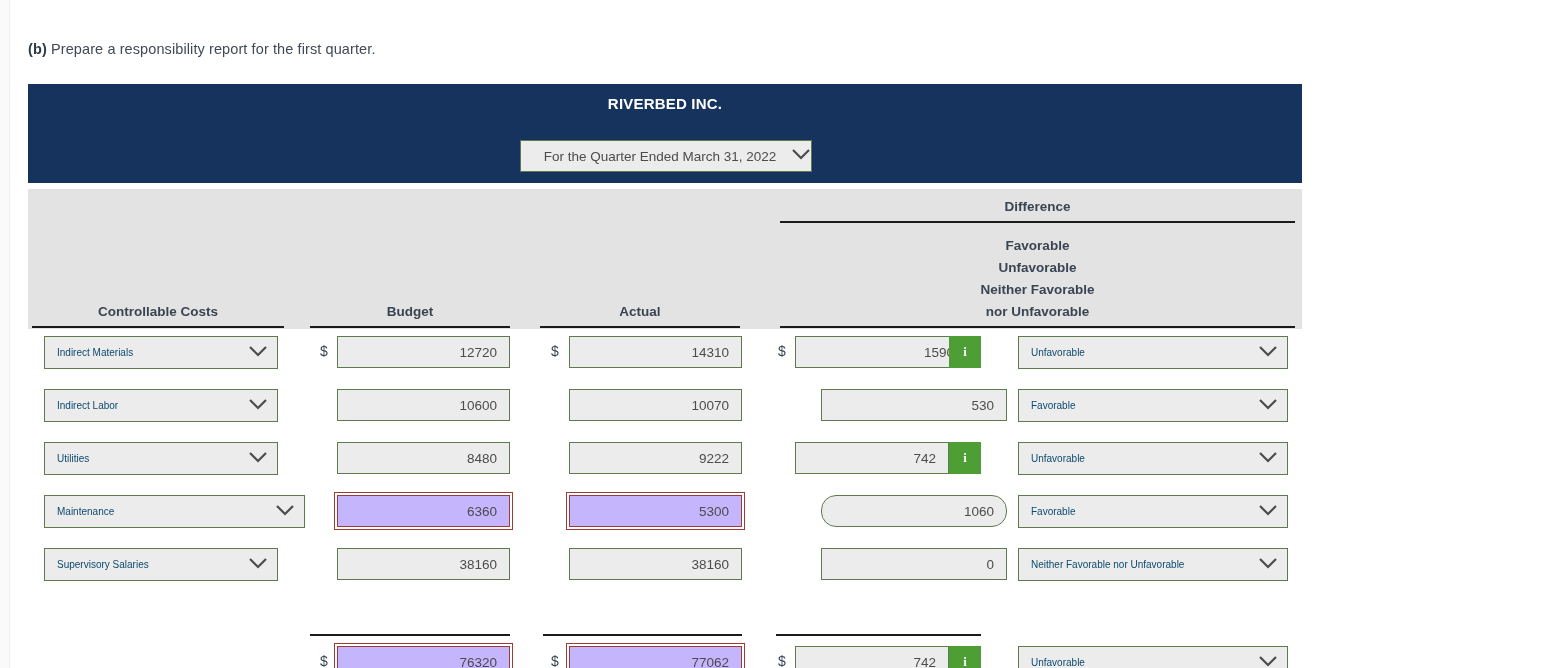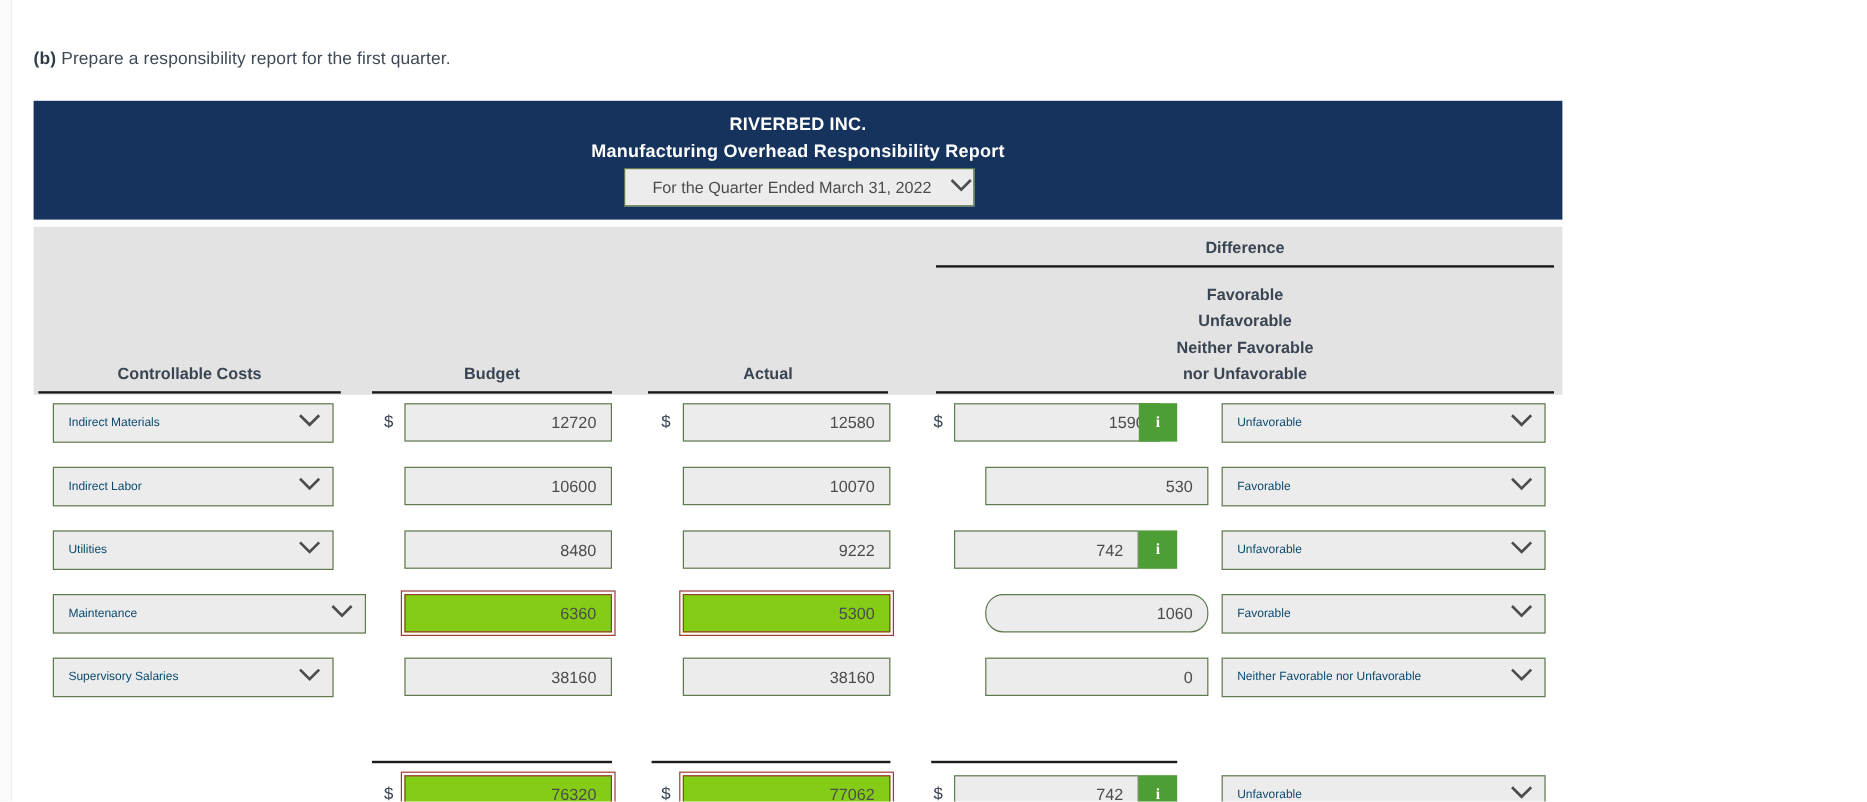--- a/index.html
+++ b/index.html
@@ -150,7 +150,6 @@
 
   <div class="title-band">
     <div class="title-line1">RIVERBED INC.</div>
-    <div class="title-line2">Manufacturing Overhead Responsibility Report</div>
     <div class="period-select">
       <span class="lbl">For the Quarter Ended March 31, 2022</span>
       <span class="chev">

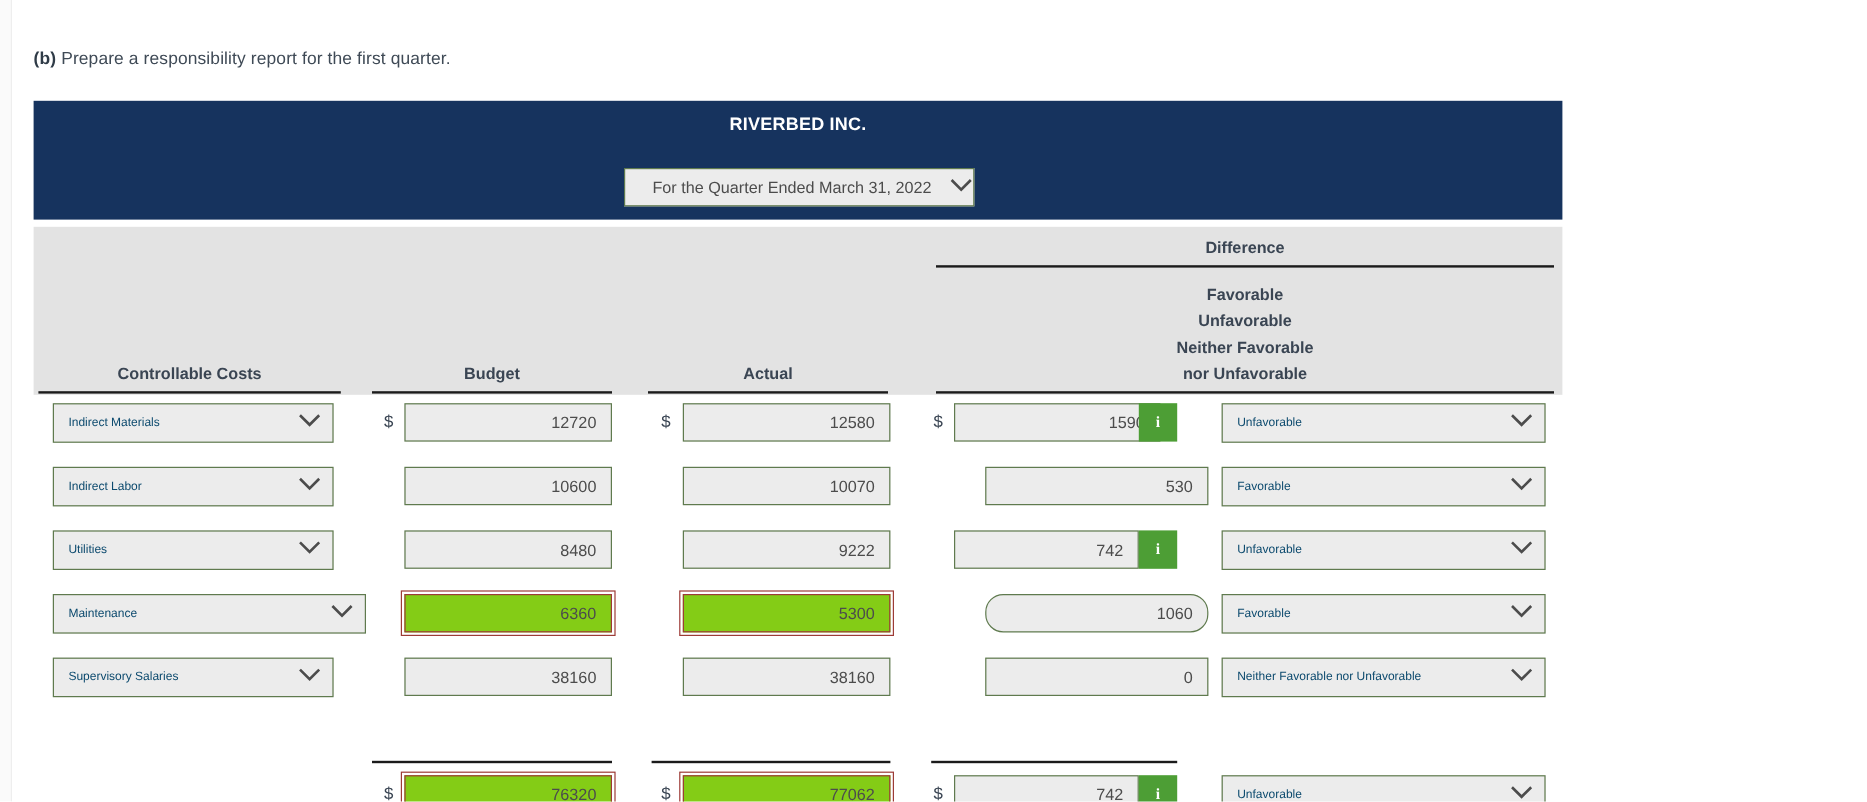--- a/index.html
+++ b/index.html
@@ -191,7 +191,7 @@
       <div class="dollar" style="position: absolute; left: 551px; top: 343px;">$</div>
       <div class="dollar" style="position: absolute; left: 778px; top: 343px;">$</div>
       <div class="num" style="position: absolute; left: 337px; top: 336px; width: 173px;">12720</div>
-      <div class="num" style="position: absolute; left: 569px; top: 336px; width: 173px;">12580</div>
+      <div class="num" style="position: absolute; left: 569px; top: 336px; width: 173px;">14310</div>
       <div class="num" style="position: absolute; left: 795px; top: 336px; width: 172px;">1590</div>
       <div class="info-badge" style="position: absolute; left: 949px; top: 336px;">i</div>
       <div class="sel" style="position: absolute; left: 1018px; top: 336px; width: 270px;">

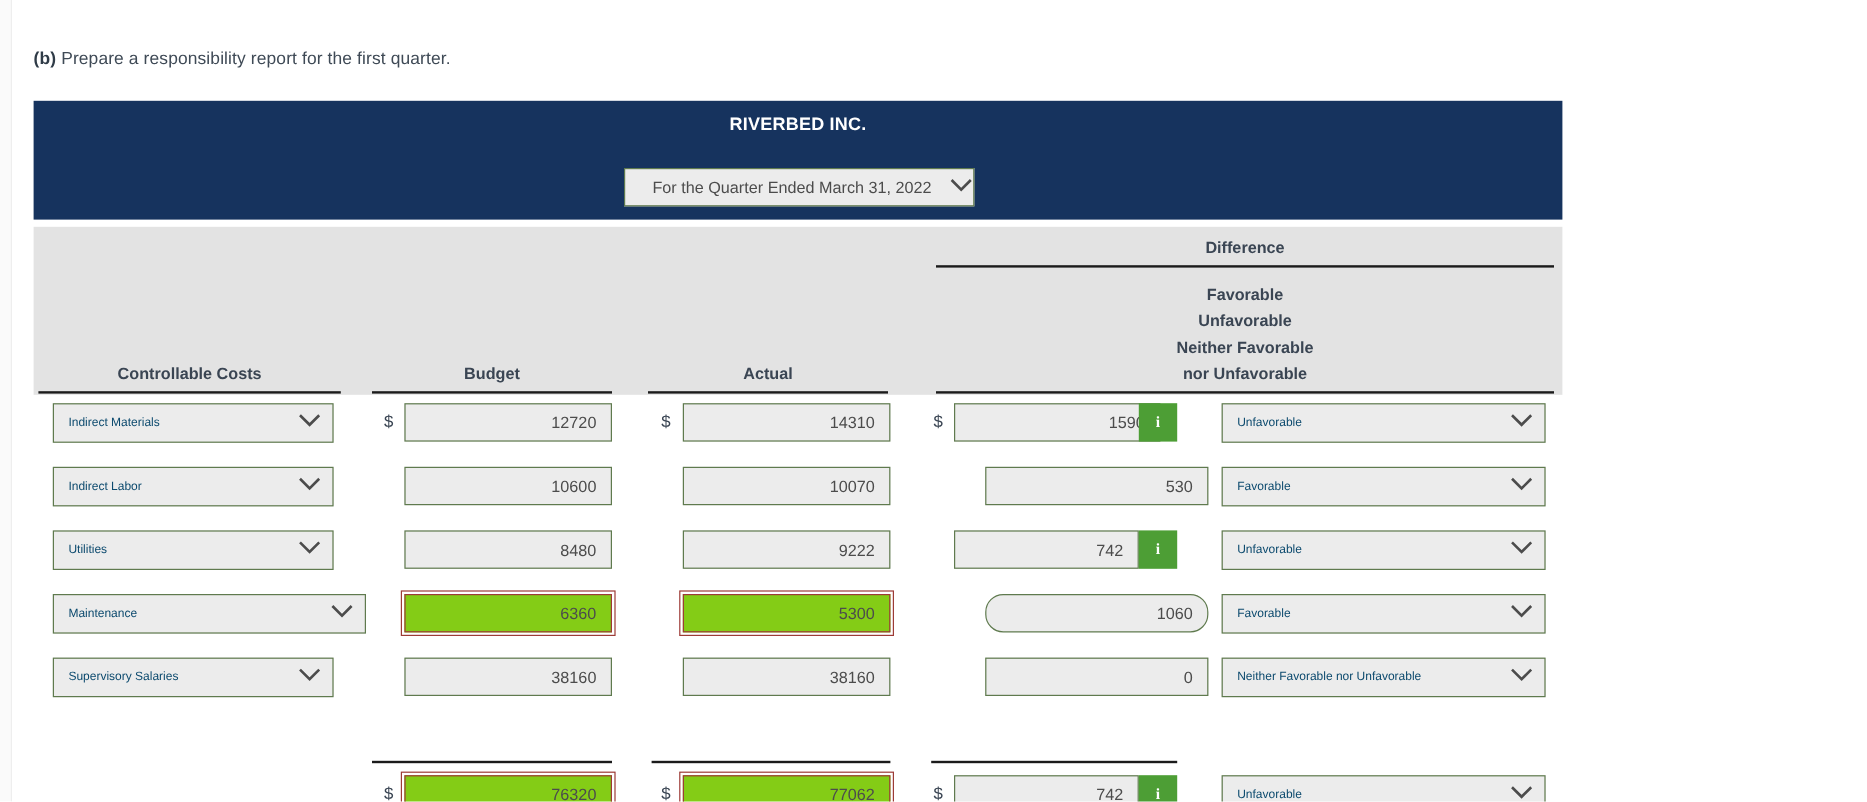--- a/index.html
+++ b/index.html
@@ -110,7 +110,7 @@
     cursor: text;
   }
   .num.err {
-    background: #84cc16;
+    background: #c4b5fd;
     border: 1px solid #9d3b36;
     outline: 1px solid #9d3b36;
     outline-offset: 2px;

